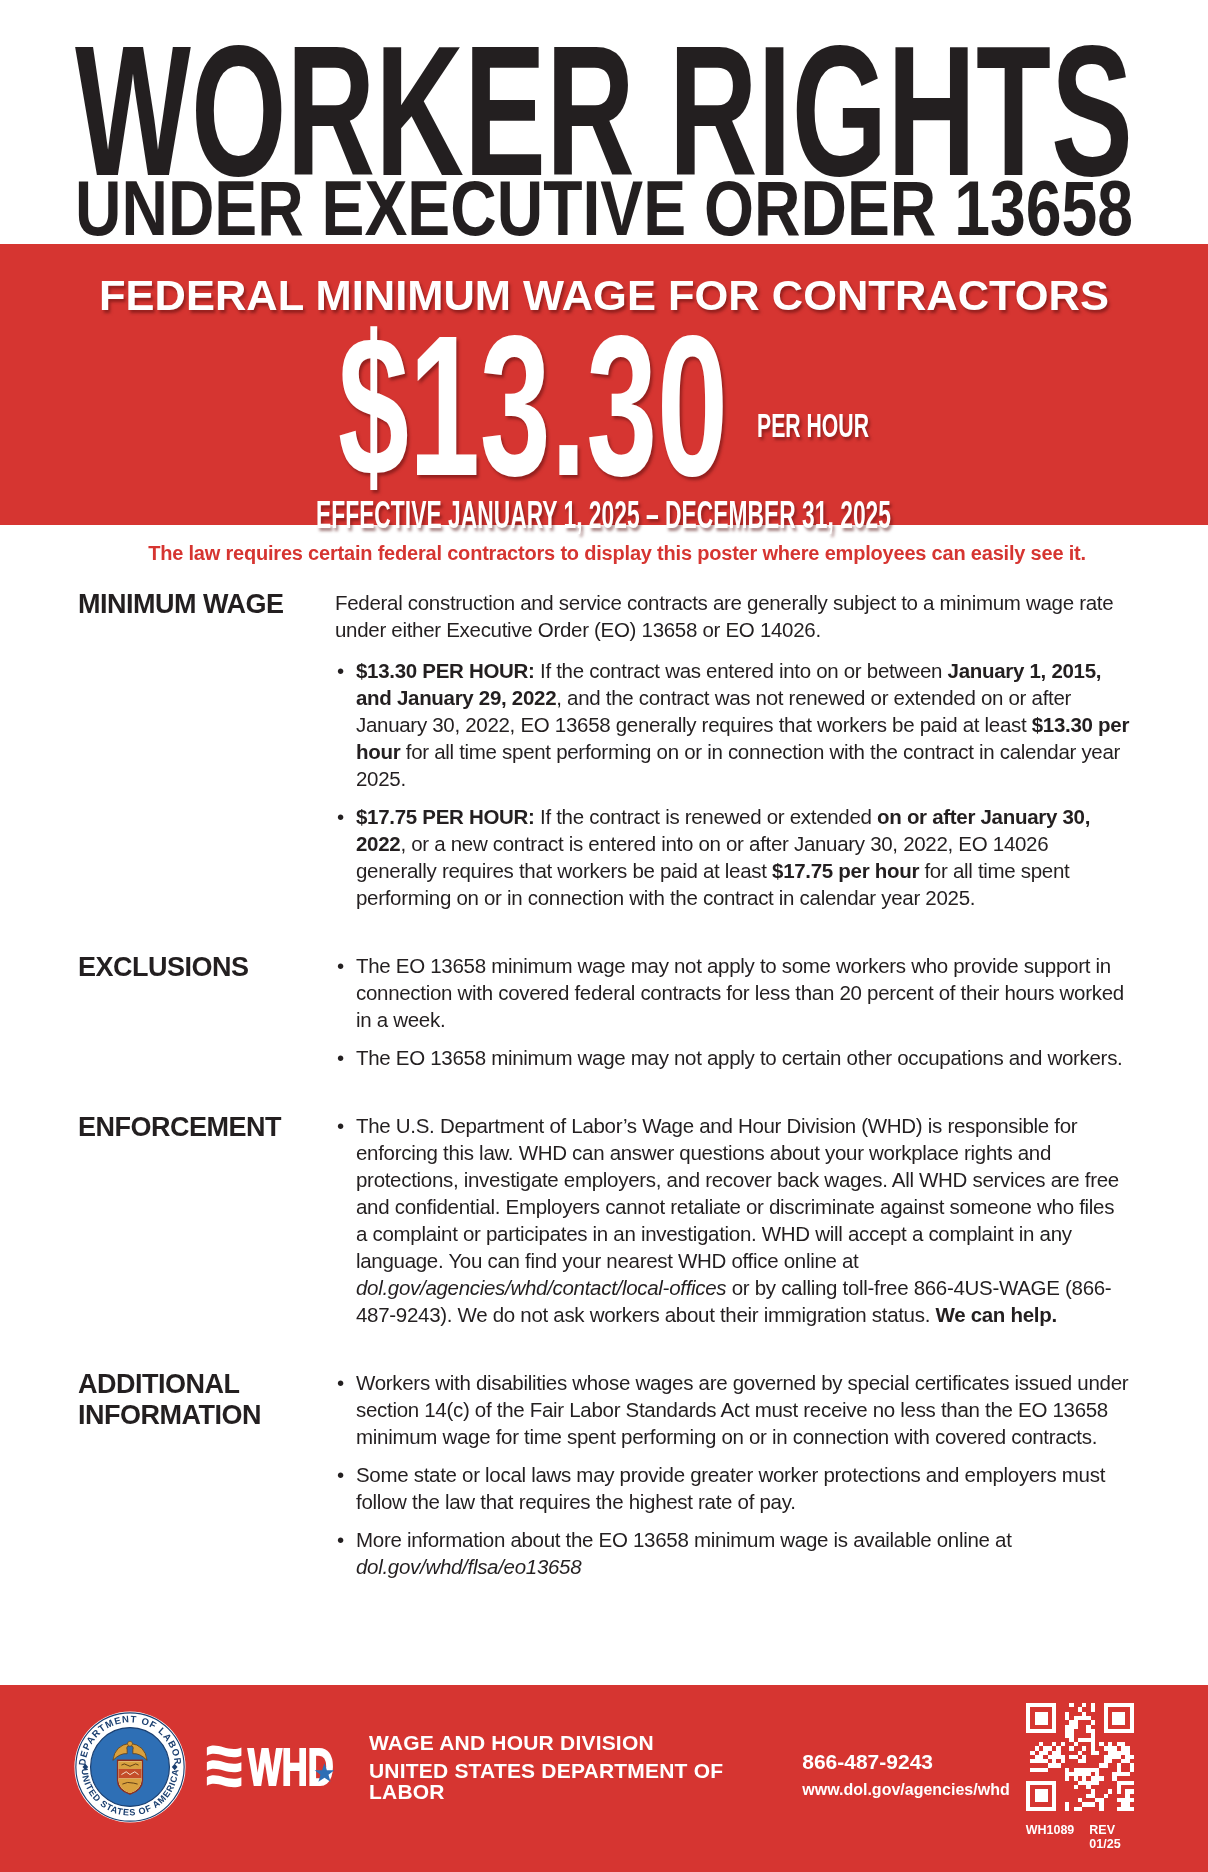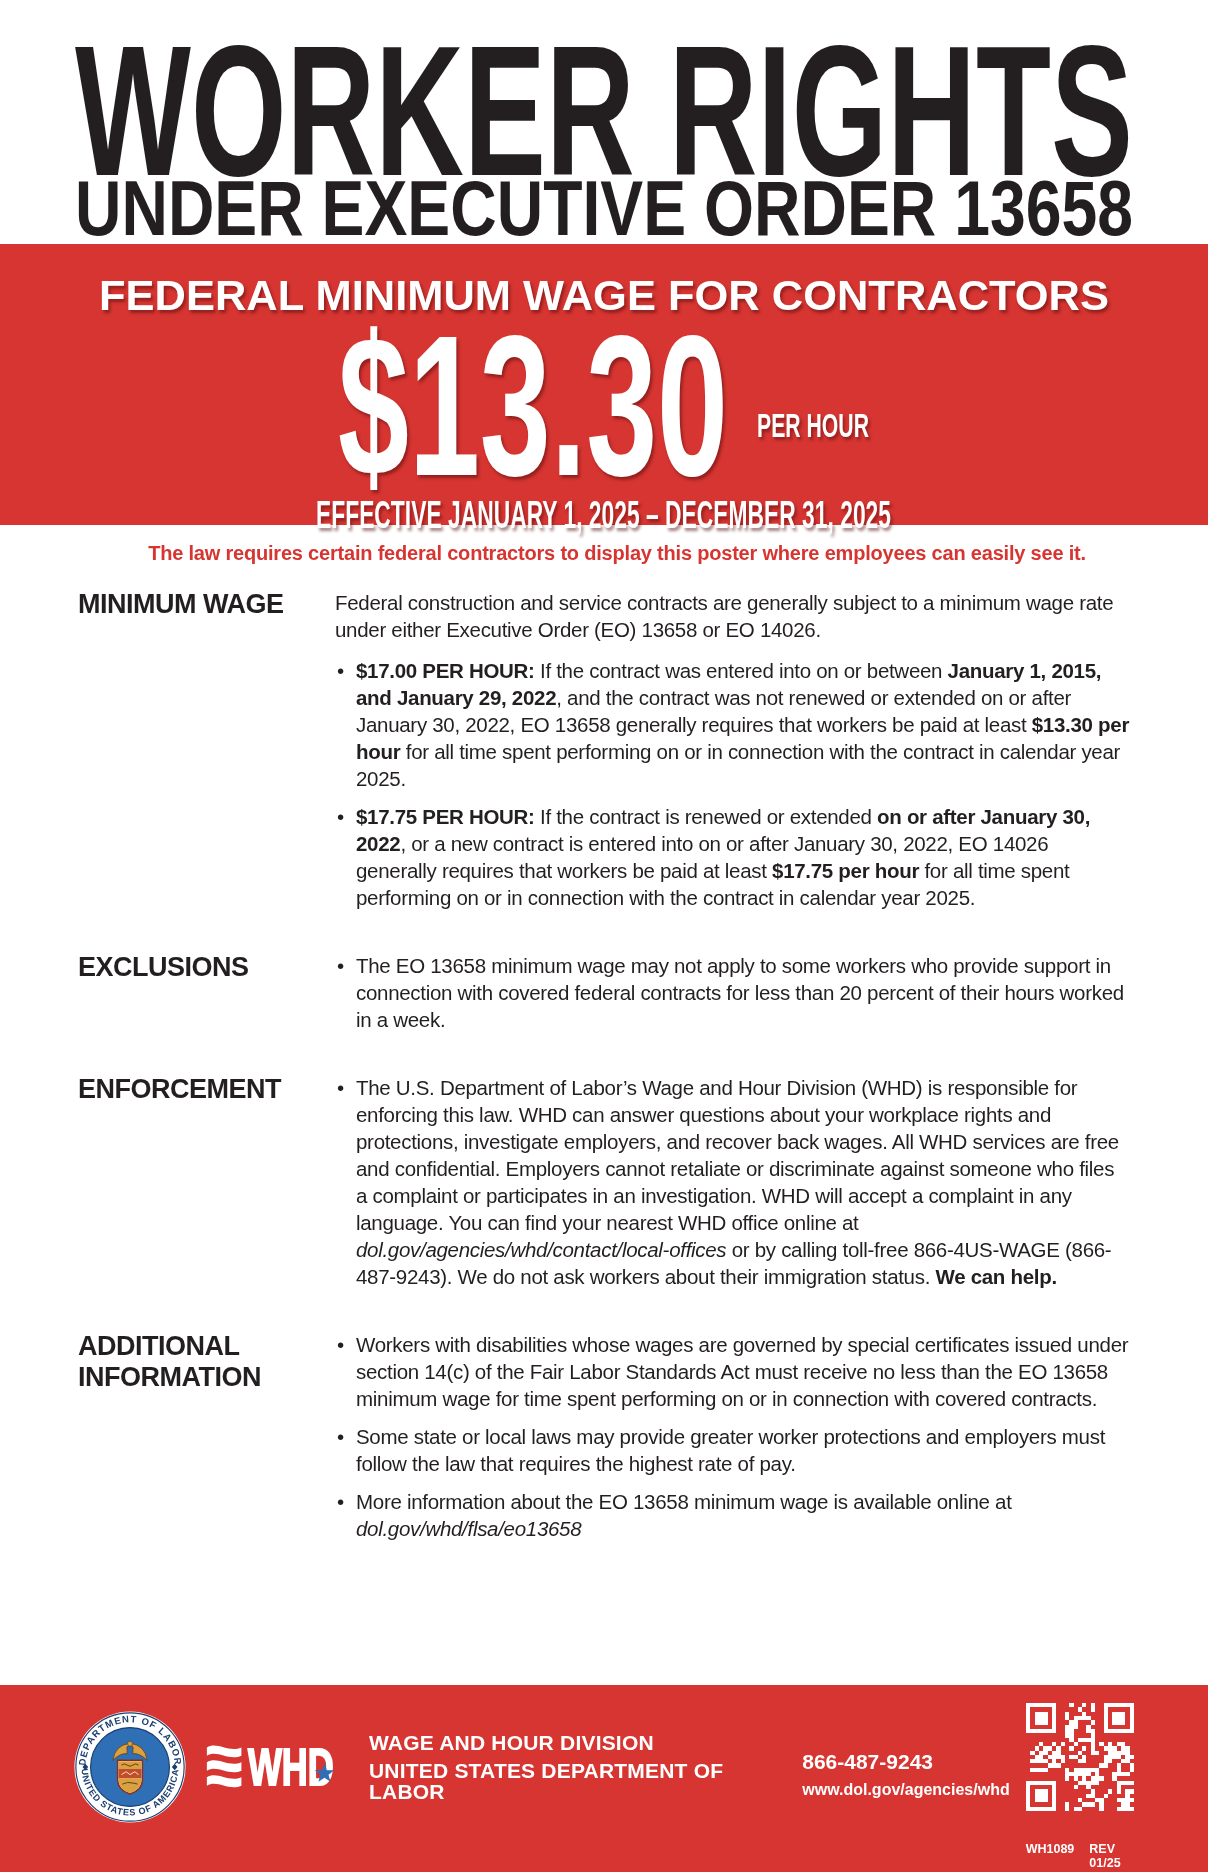--- a/index.html
+++ b/index.html
@@ -103,7 +103,7 @@
       <div class="content">
         <p>Federal construction and service contracts are generally subject to a minimum wage rate under either Executive Order (EO) 13658 or EO 14026.</p>
         <ul>
-          <li><b>$17.00 PER HOUR:</b> If the contract was entered into on or between <b>January 1, 2015, and January 29, 2022</b>, and the contract was not renewed or extended on or after January 30, 2022, EO 13658 generally requires that workers be paid at least <b>$13.30 per hour</b> for all time spent performing on or in connection with the contract in calendar year 2025.</li>
+          <li><b>$13.30 PER HOUR:</b> If the contract was entered into on or between <b>January 1, 2015, and January 29, 2022</b>, and the contract was not renewed or extended on or after January 30, 2022, EO 13658 generally requires that workers be paid at least <b>$13.30 per hour</b> for all time spent performing on or in connection with the contract in calendar year 2025.</li>
           <li><b>$17.75 PER HOUR:</b> If the contract is renewed or extended <b>on or after January 30, 2022</b>, or a new contract is entered into on or after January 30, 2022, EO 14026 generally requires that workers be paid at least <b>$17.75 per hour</b> for all time spent performing on or in connection with the contract in calendar year 2025.</li>
         </ul>
       </div>

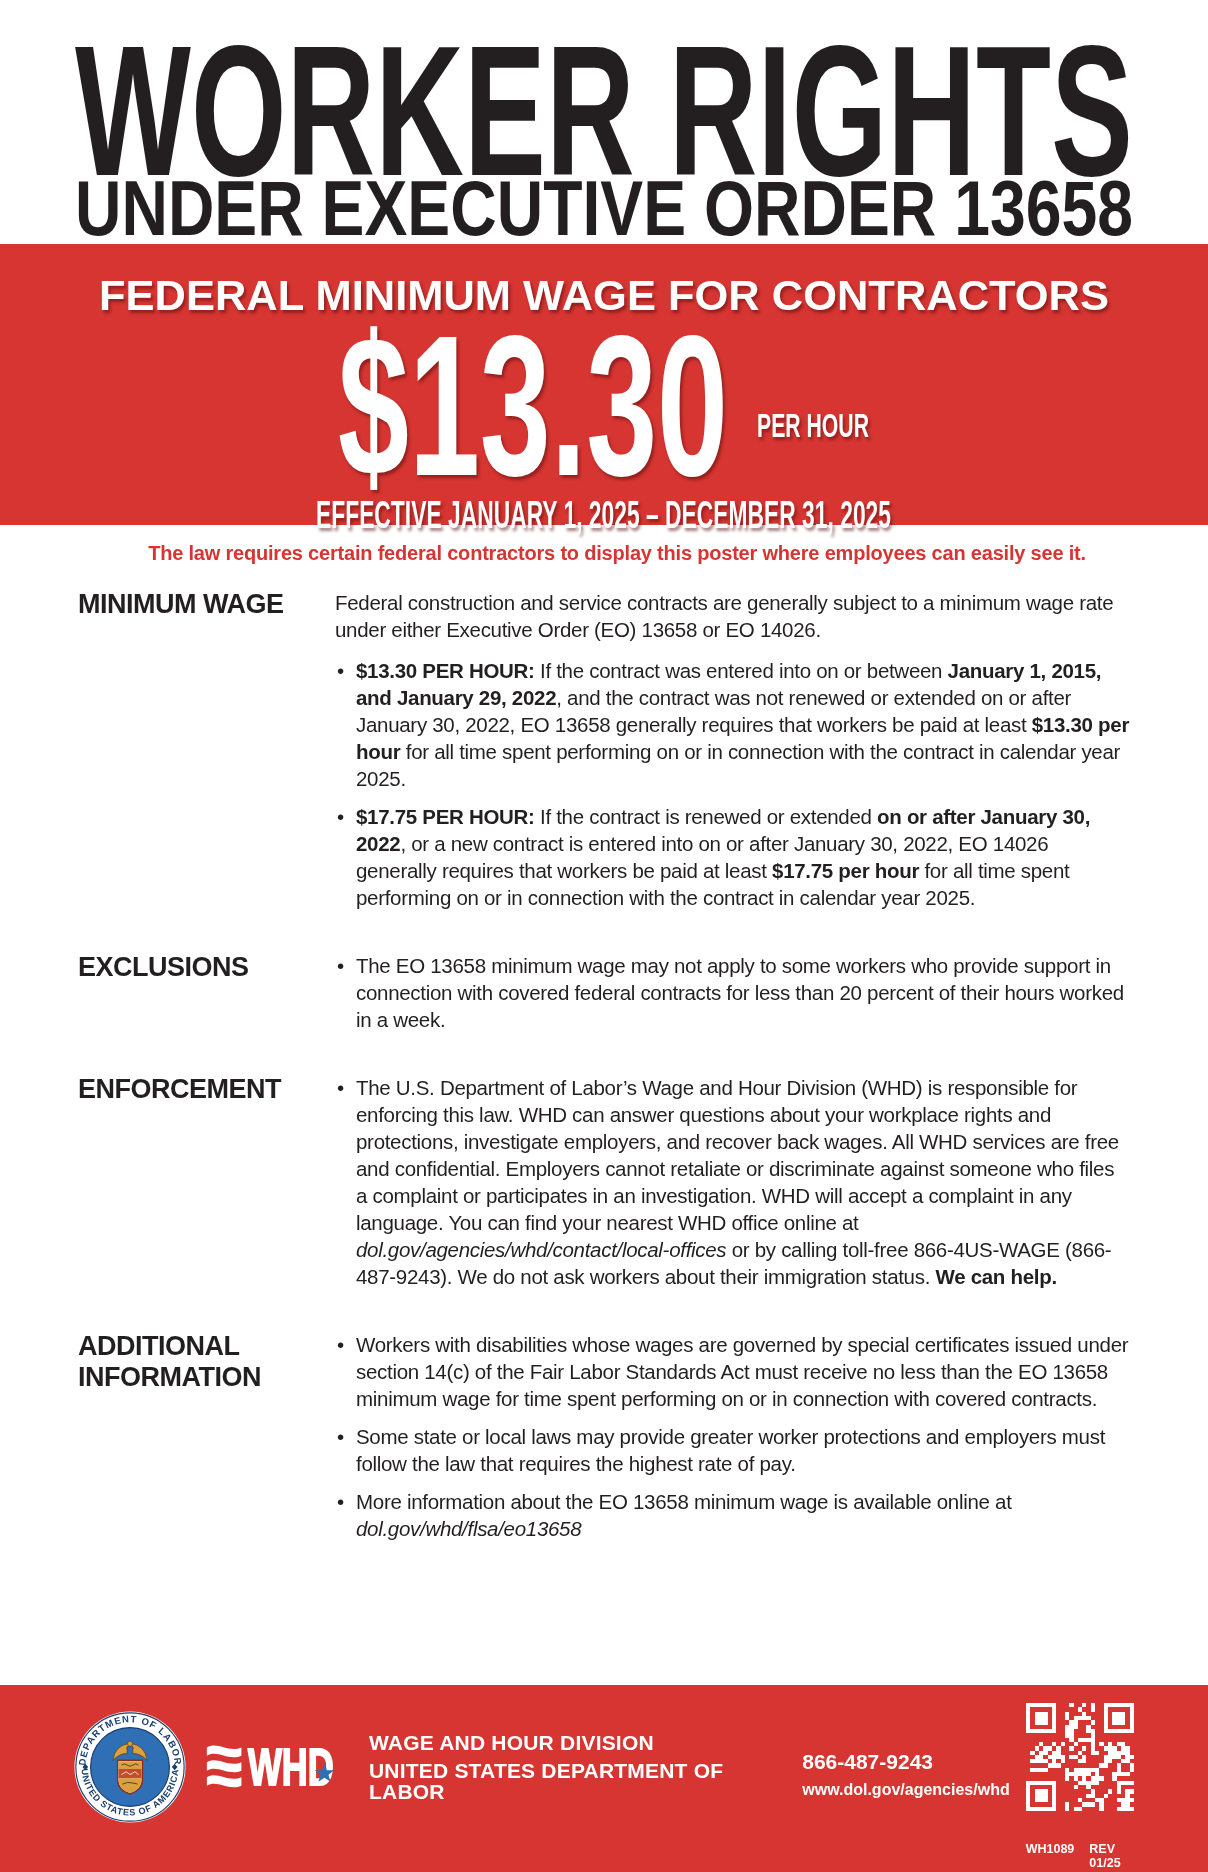--- a/index.html
+++ b/index.html
@@ -114,6 +114,7 @@
       <div class="content">
         <ul>
           <li>The EO 13658 minimum wage may not apply to some workers who provide support in connection with covered federal contracts for less than 20 percent of their hours worked in a week.</li>
+          <li>The EO 13658 minimum wage may not apply to certain other occupations and workers.</li>
         </ul>
       </div>
     </div>

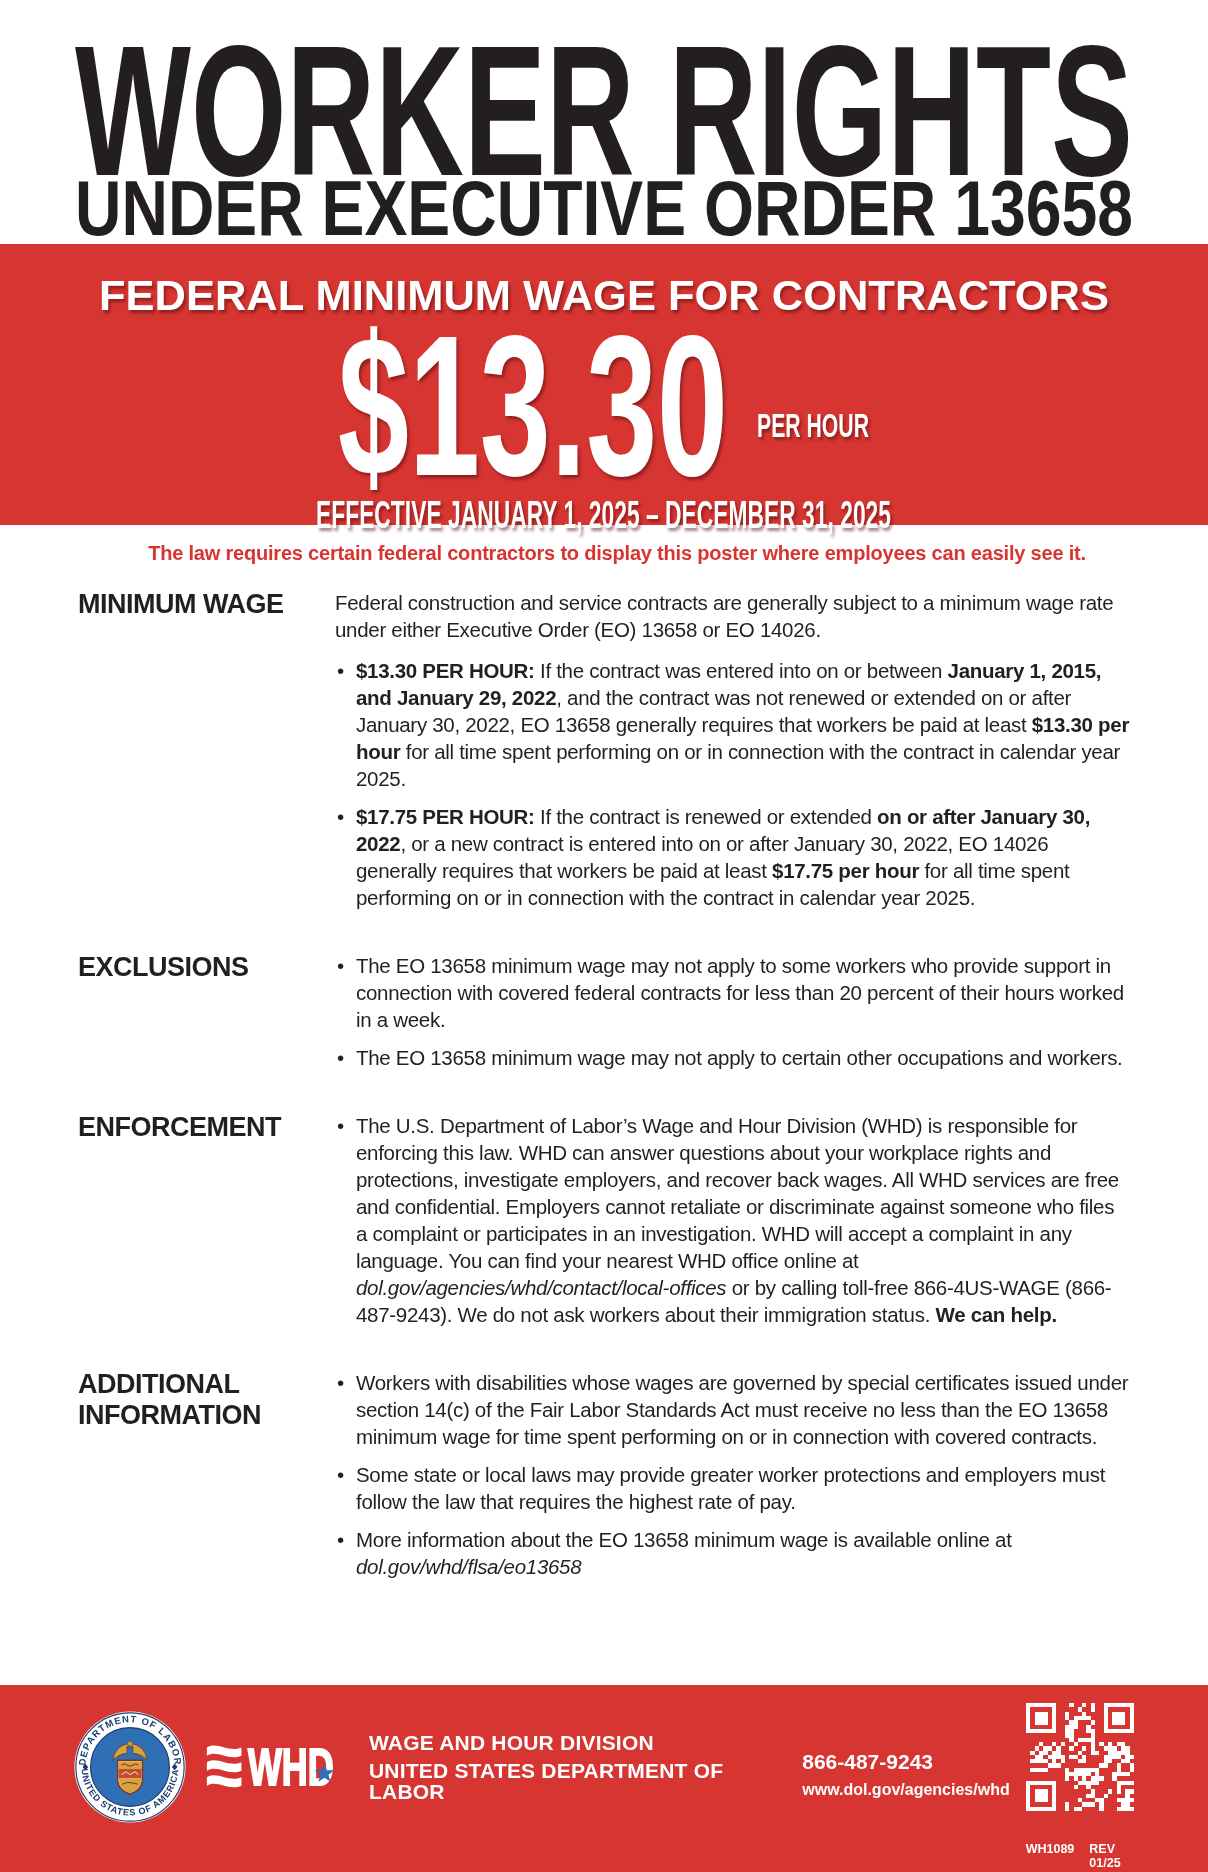--- a/index.html
+++ b/index.html
@@ -61,7 +61,7 @@
   .contact .site{font-size:16px;margin-top:7px;}
   .qr-col{width:110px;align-self:flex-start;margin-top:18px;display:flex;flex-direction:column;}
   .qr-col svg{display:block;}
-  .ids{display:flex;gap:15px;margin-top:31px;font-size:12.5px;font-weight:bold;letter-spacing:0;}
+  .ids{display:flex;gap:15px;margin-top:12px;font-size:12.5px;font-weight:bold;letter-spacing:0;}
 </style>
 </head>
 <body>

